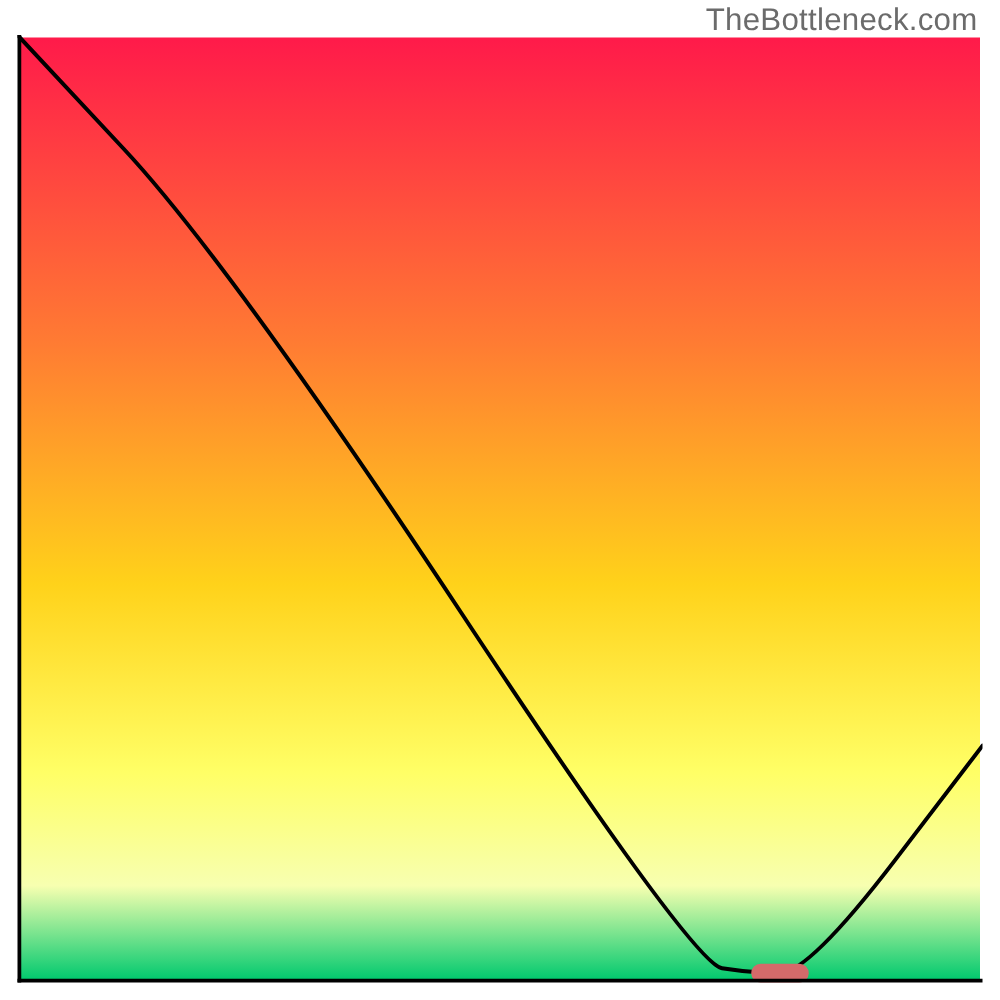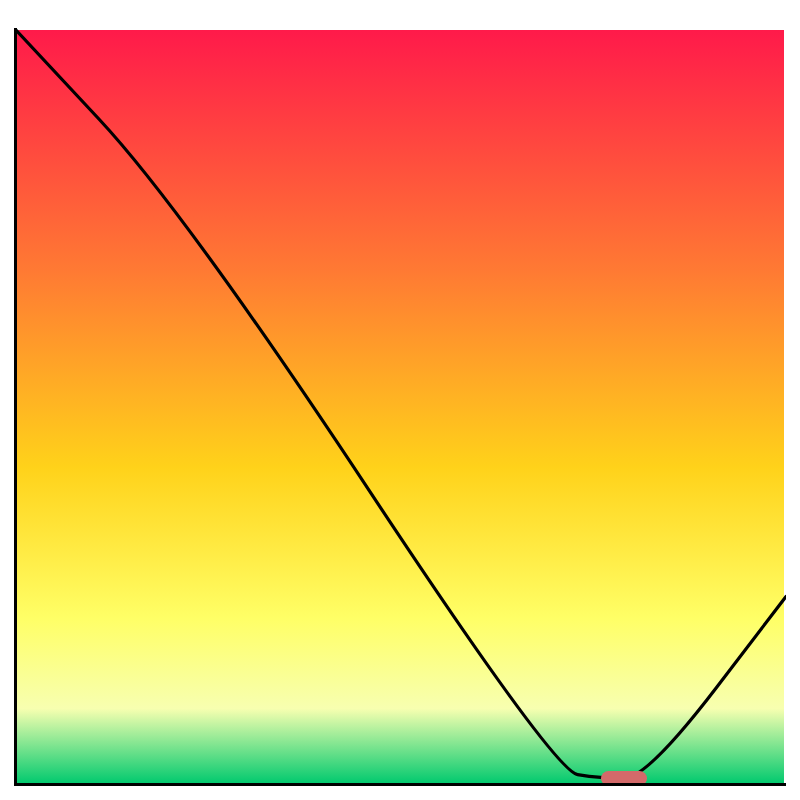--- a/index.html
+++ b/index.html
@@ -66,6 +66,7 @@
 
 <div class="container">
 
+  <div class="watermark">TheBottleneck.com</div>
 
   <div class="plot">
 

